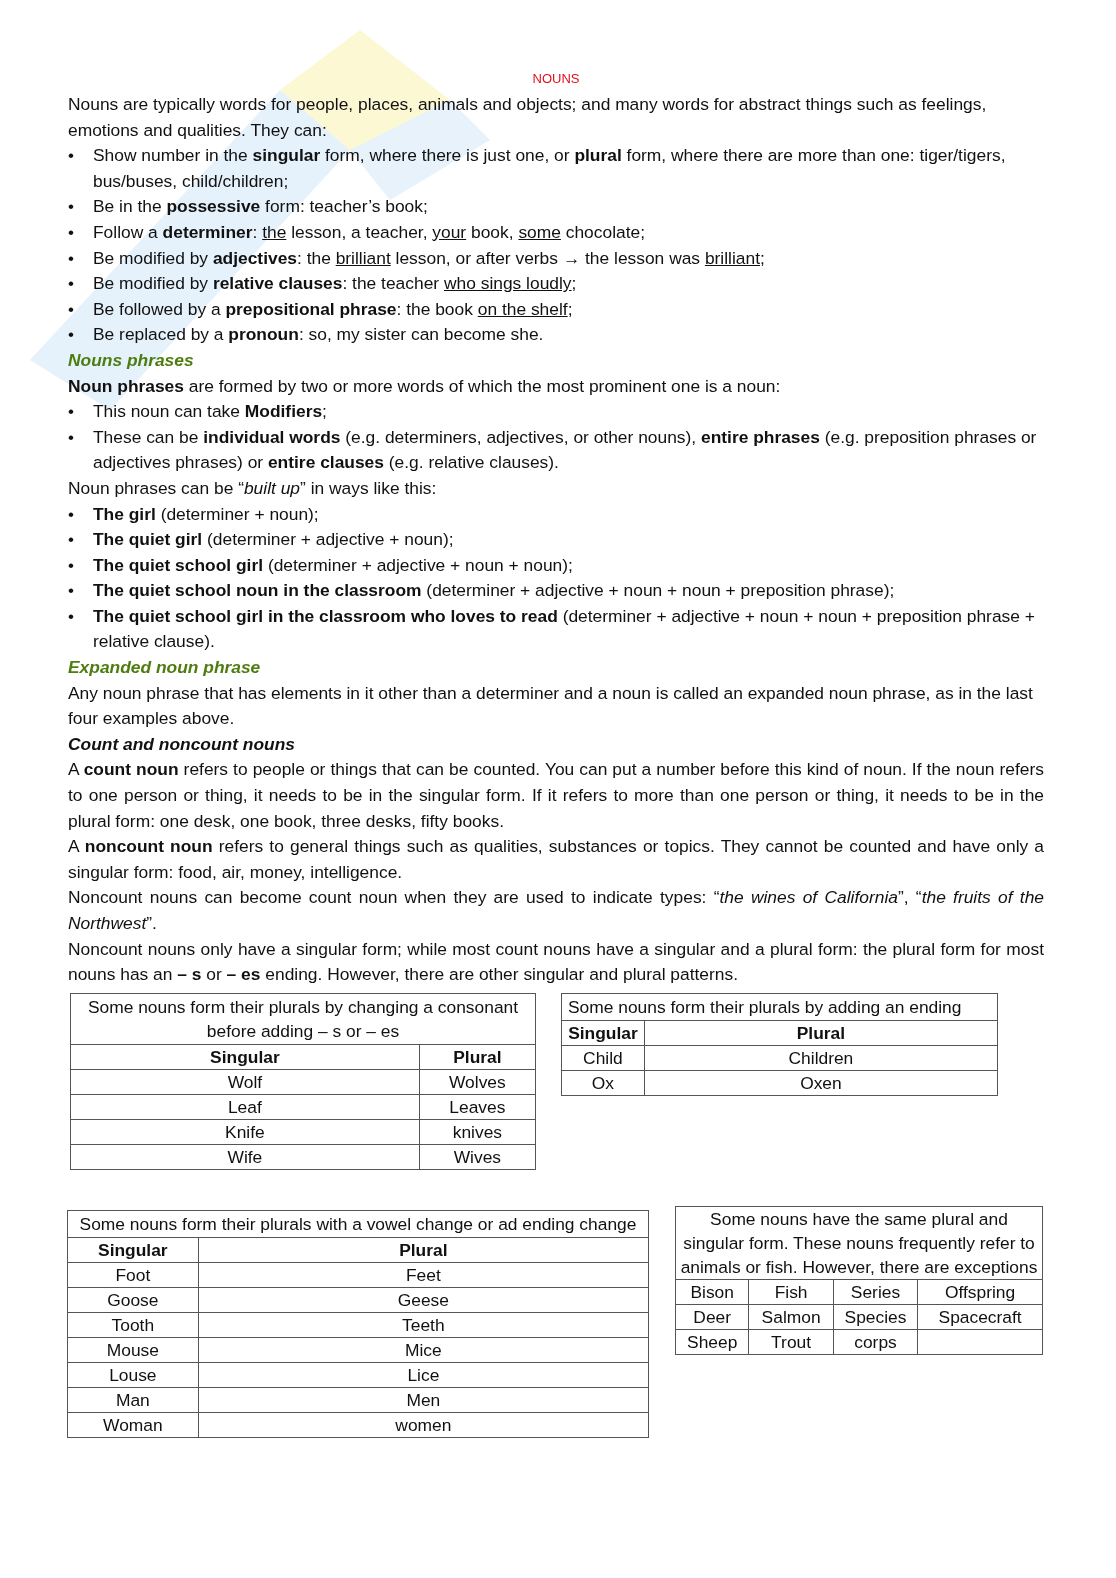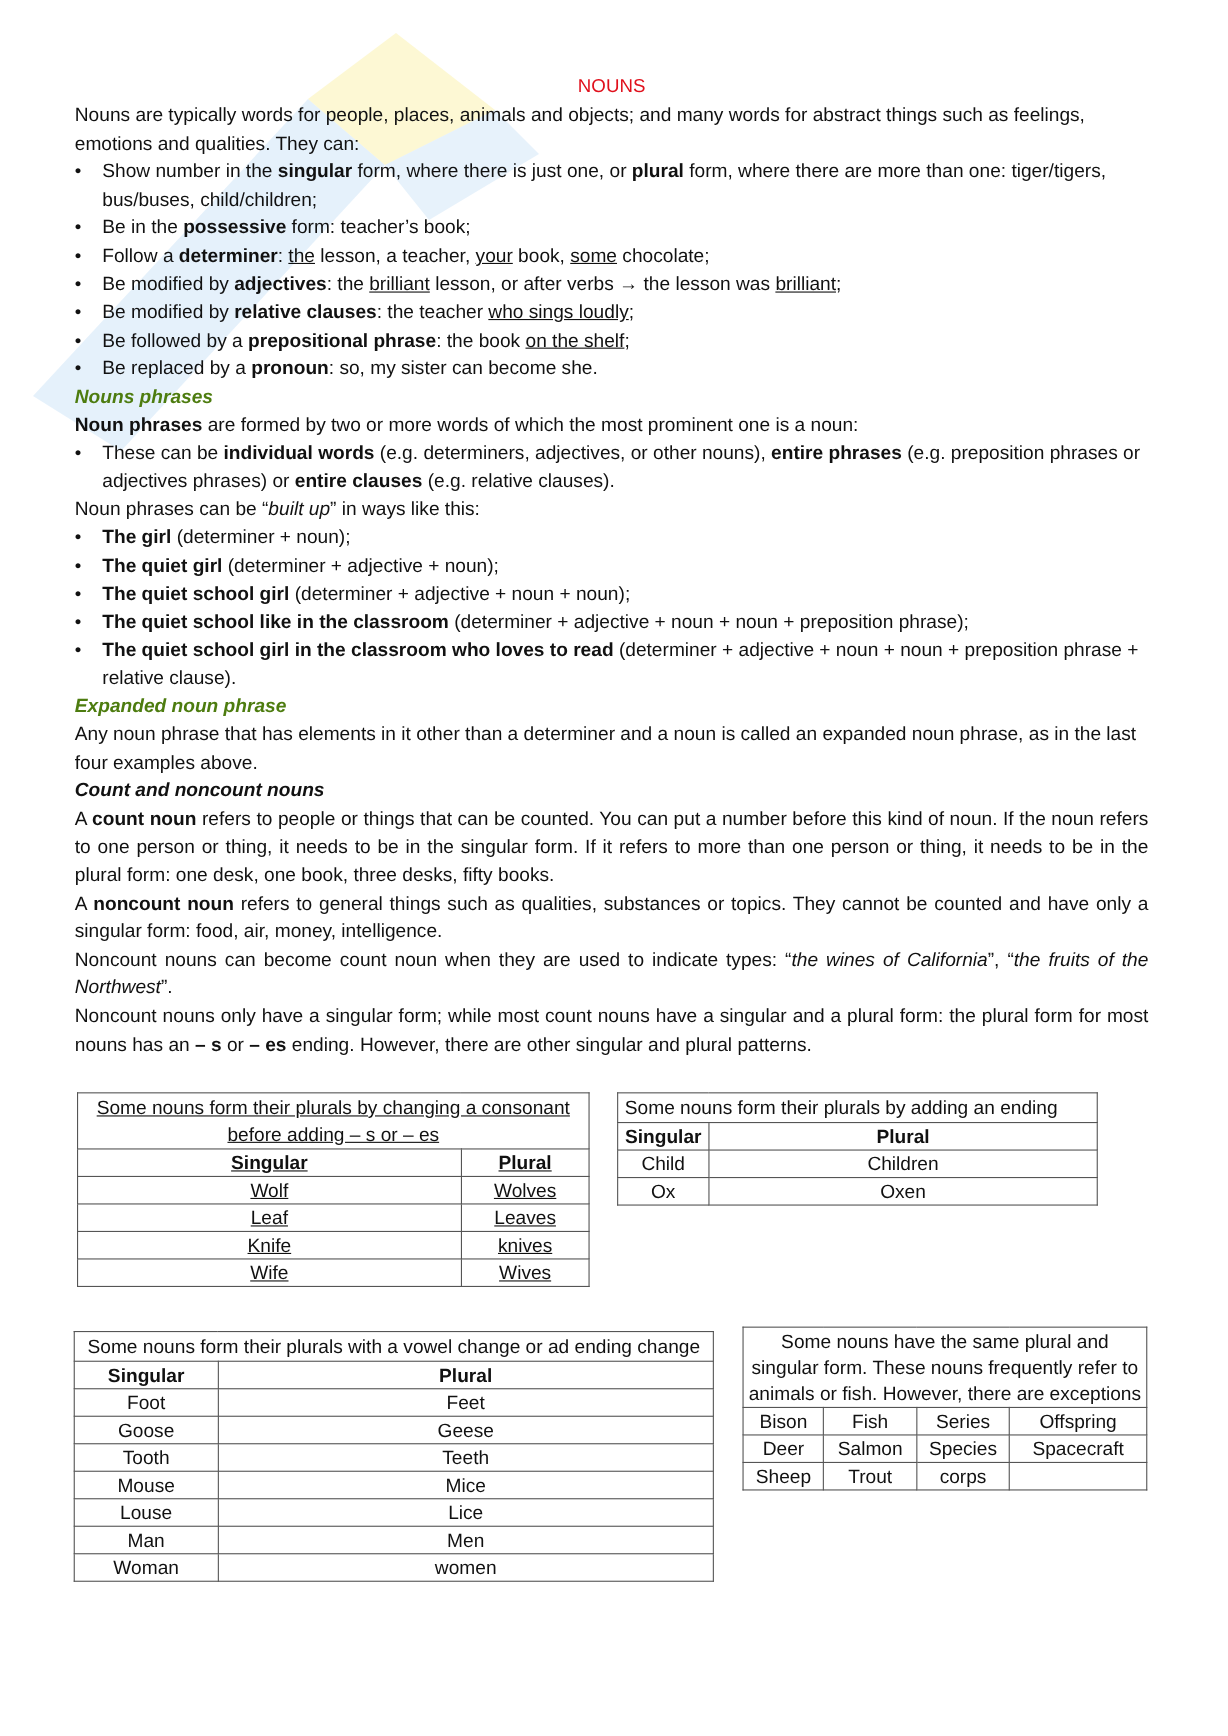--- a/index.html
+++ b/index.html
@@ -7,7 +7,7 @@
          font-family: "Liberation Sans", sans-serif; color: #111; }
   .watermark { position: absolute; left: 30px; top: 30px; width: 460px; height: 380px; pointer-events: none; }
   .page { position: absolute; left: 68px; top: 66px; width: 976px; font-size: 17.4px; line-height: 25.6px; }
-  .title { text-align: center; color: #e0101c; font-size: 17px; margin: 0; height: 26px; }
+  .title { text-align: center; color: #e0101c; font-size: 13px; margin: 0; height: 26px; }
   p { margin: 0; }
   .justify { text-align: justify; }
   ul { margin: 0; padding: 0; list-style: none; }

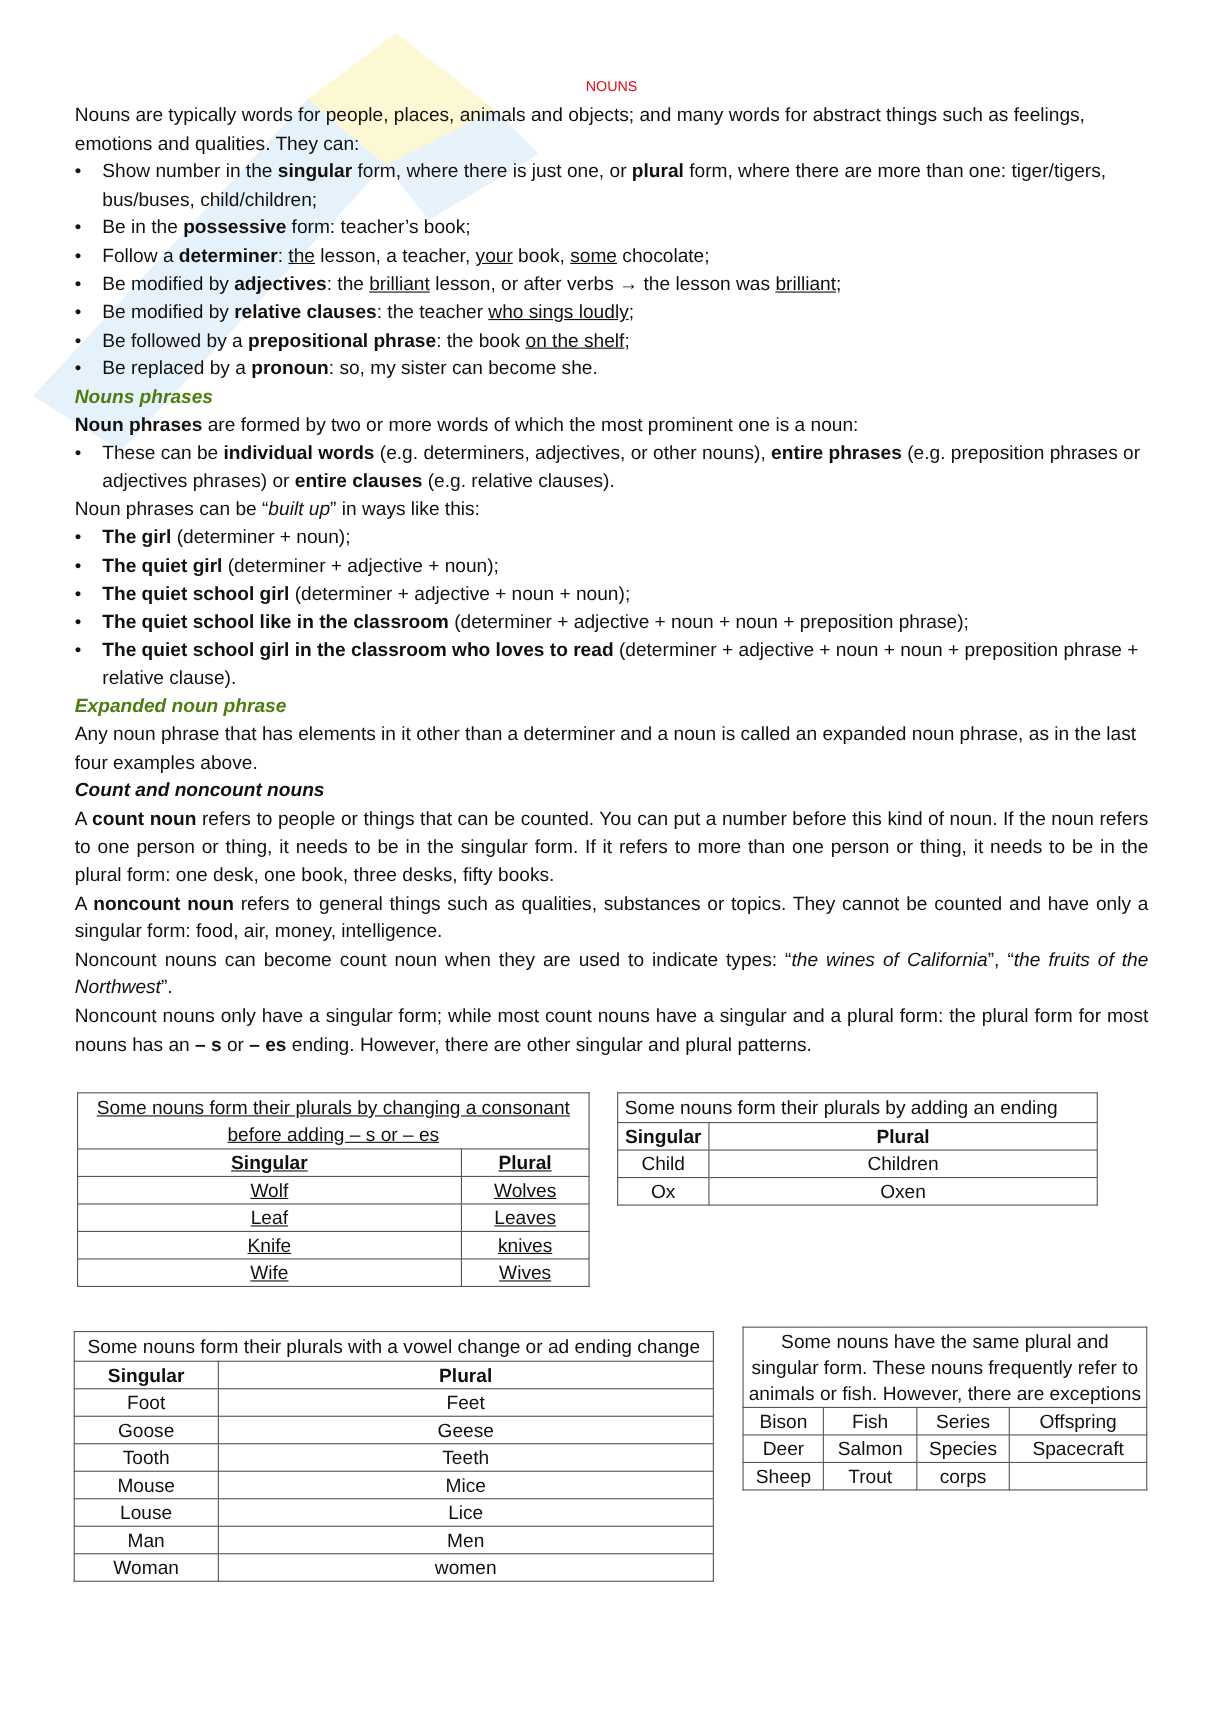--- a/index.html
+++ b/index.html
@@ -53,6 +53,7 @@
   <p class="heading-red">Nouns phrases</p>
   <p><b>Noun phrases</b><span> are formed by two or more words of which the most prominent one is a noun:</span></p>
   <ul>
+    <li><span>This noun can take </span><b>Modifiers</b><span>;</span></li>
     <li><span>These can be </span><b>individual words</b><span> (e.g. determiners, adjectives, or other nouns), </span><b>entire phrases</b><span> (e.g. preposition phrases or adjectives phrases) or </span><b>entire clauses</b><span> (e.g. relative clauses).</span></li>
   </ul>
   <p><span>Noun phrases can be “</span><i>built up</i><span>” in ways like this:</span></p>

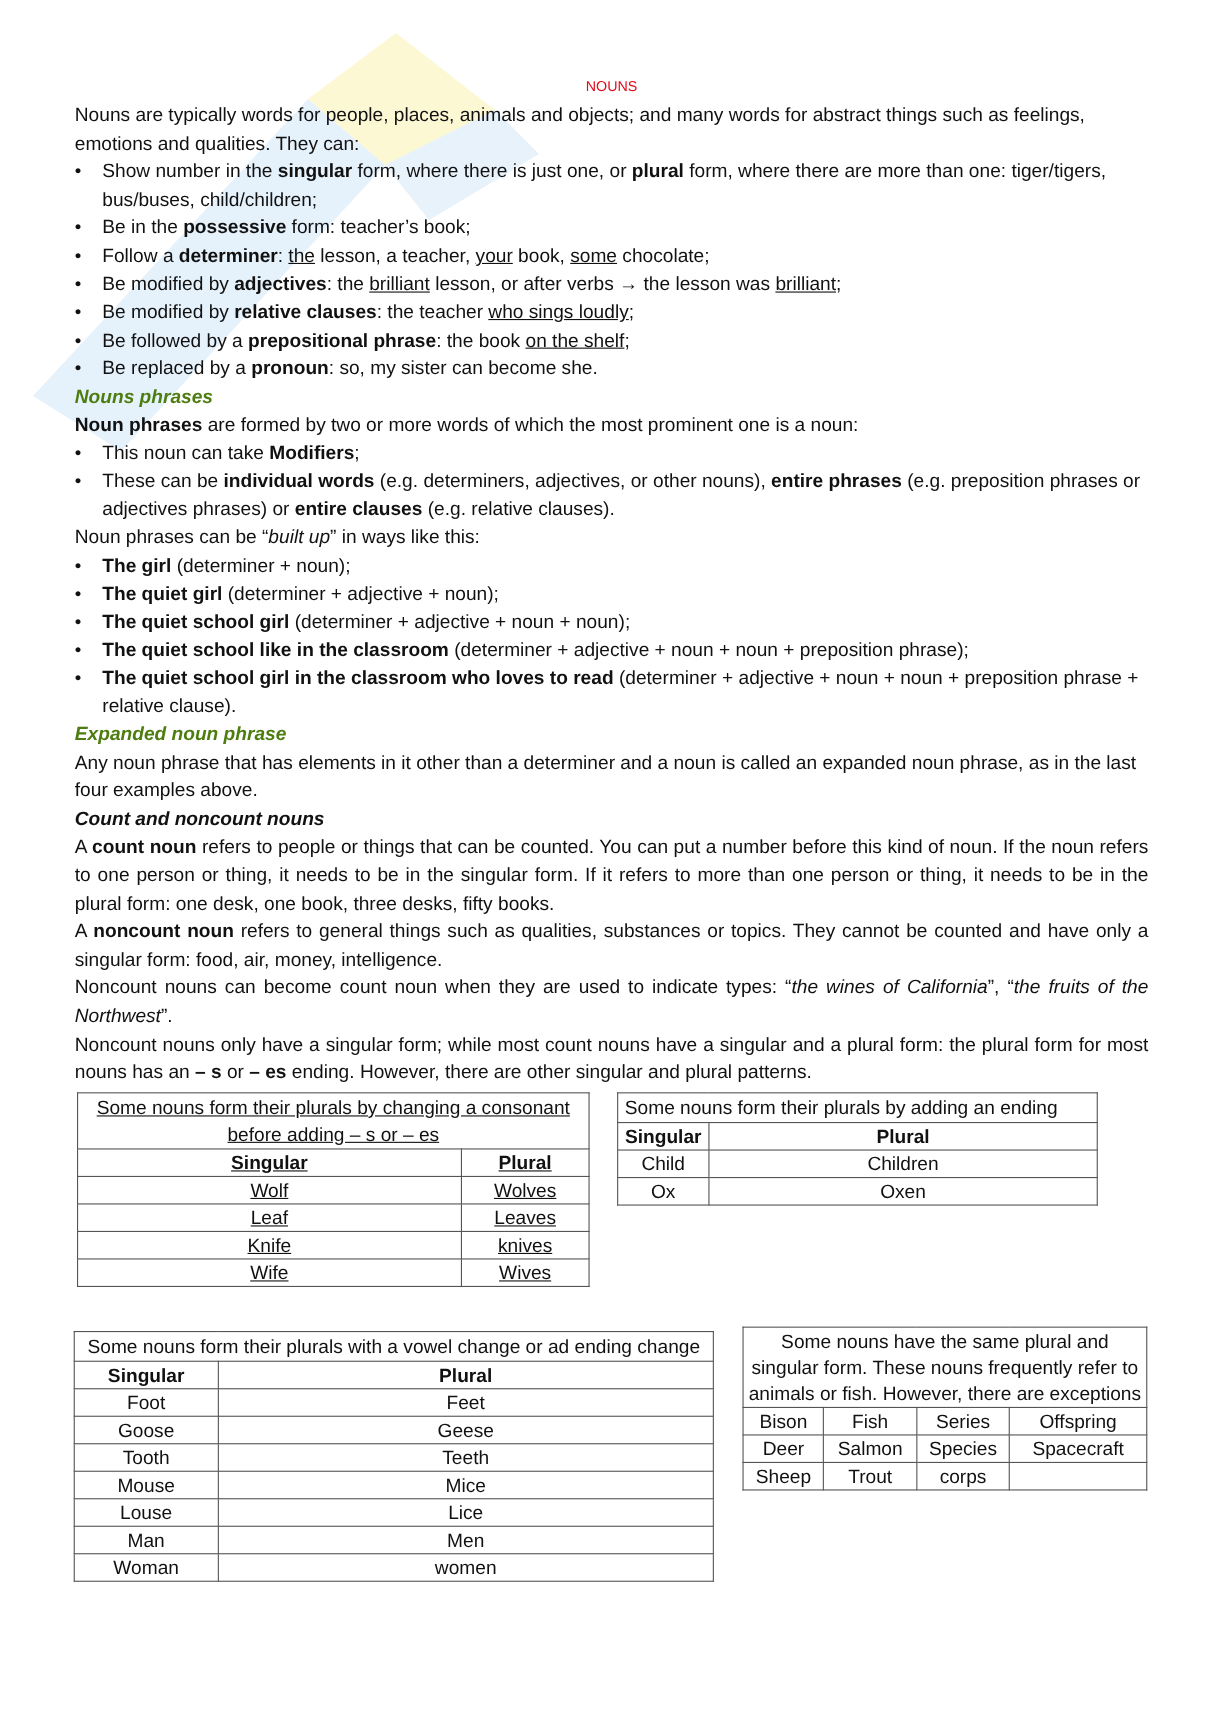--- a/index.html
+++ b/index.html
@@ -61,7 +61,7 @@
     <li><b>The girl</b><span> (determiner + noun);</span></li>
     <li><b>The quiet girl</b><span> (determiner + adjective + noun);</span></li>
     <li><b>The quiet school girl</b><span> (determiner + adjective + noun + noun);</span></li>
-    <li><b>The quiet school like in the classroom</b><span> (determiner + adjective + noun + noun + preposition phrase);</span></li>
+    <li><b>The quiet school noun in the classroom</b><span> (determiner + adjective + noun + noun + preposition phrase);</span></li>
     <li><b>The quiet school girl in the classroom who loves to read</b><span> (determiner + adjective + noun + noun + preposition phrase + relative clause).</span></li>
   </ul>
 

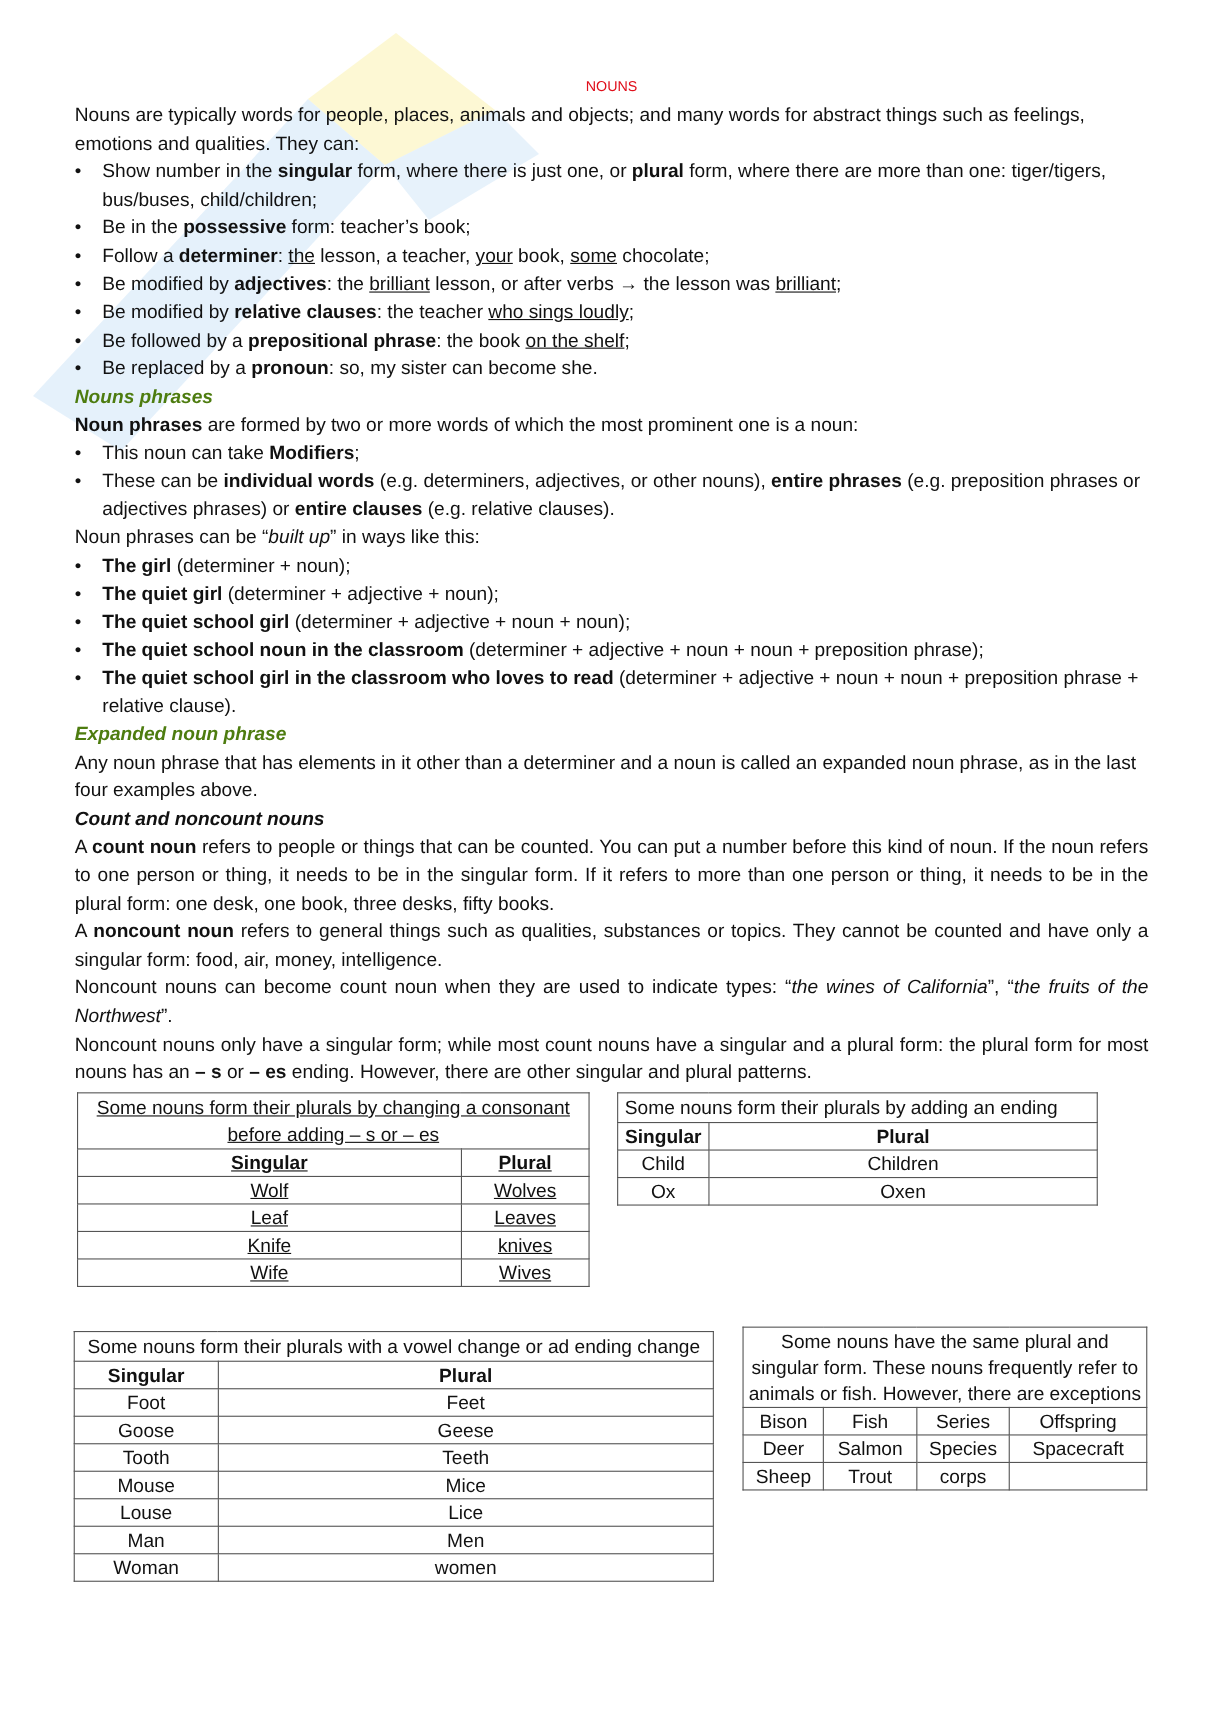--- a/index.html
+++ b/index.html
@@ -21,7 +21,7 @@
   th { font-weight: bold; }
   td.caption { padding: 1px 6px; }
   td.left { text-align: left; }
-  #t1 { left: 70px; top: 993px; width: 466px; text-decoration: underline; }
+  #t1 { left: 70px; top: 993px; width: 466px; }
   #t2 { left: 561px; top: 993px; width: 437px; }
   #t3 { left: 67px; top: 1210px; width: 582px; }
   #t4 { left: 675px; top: 1206px; width: 368px; }

